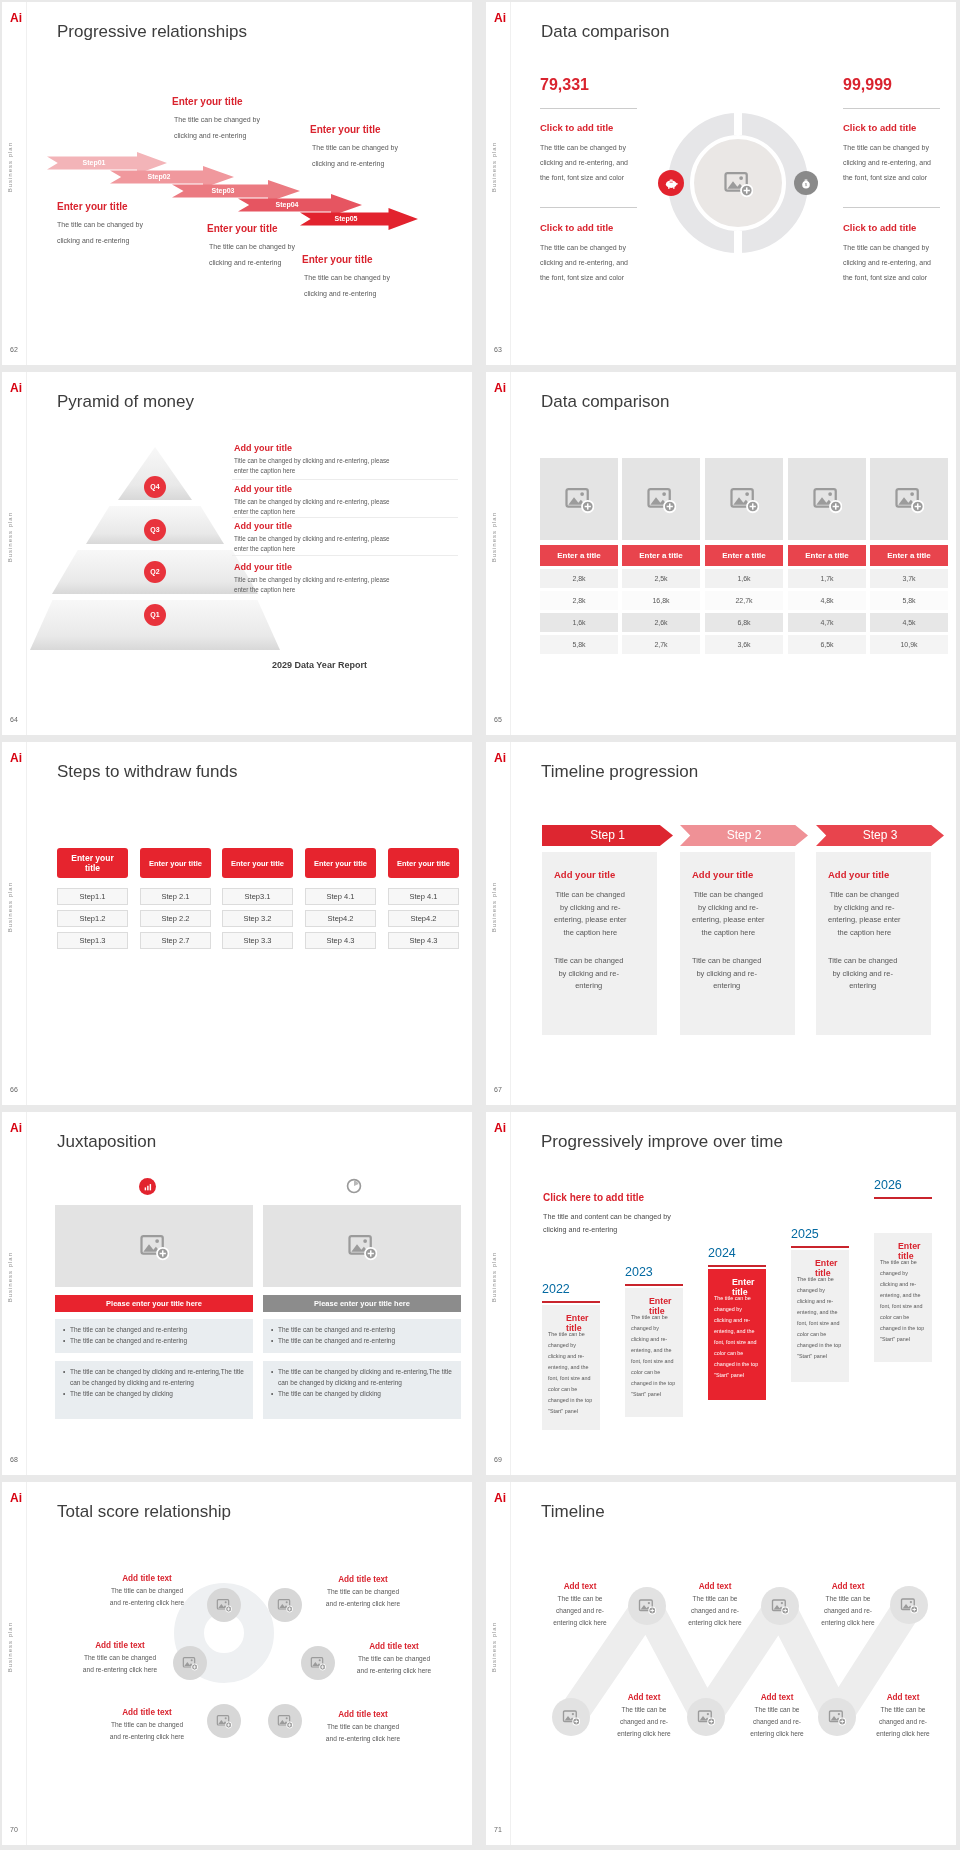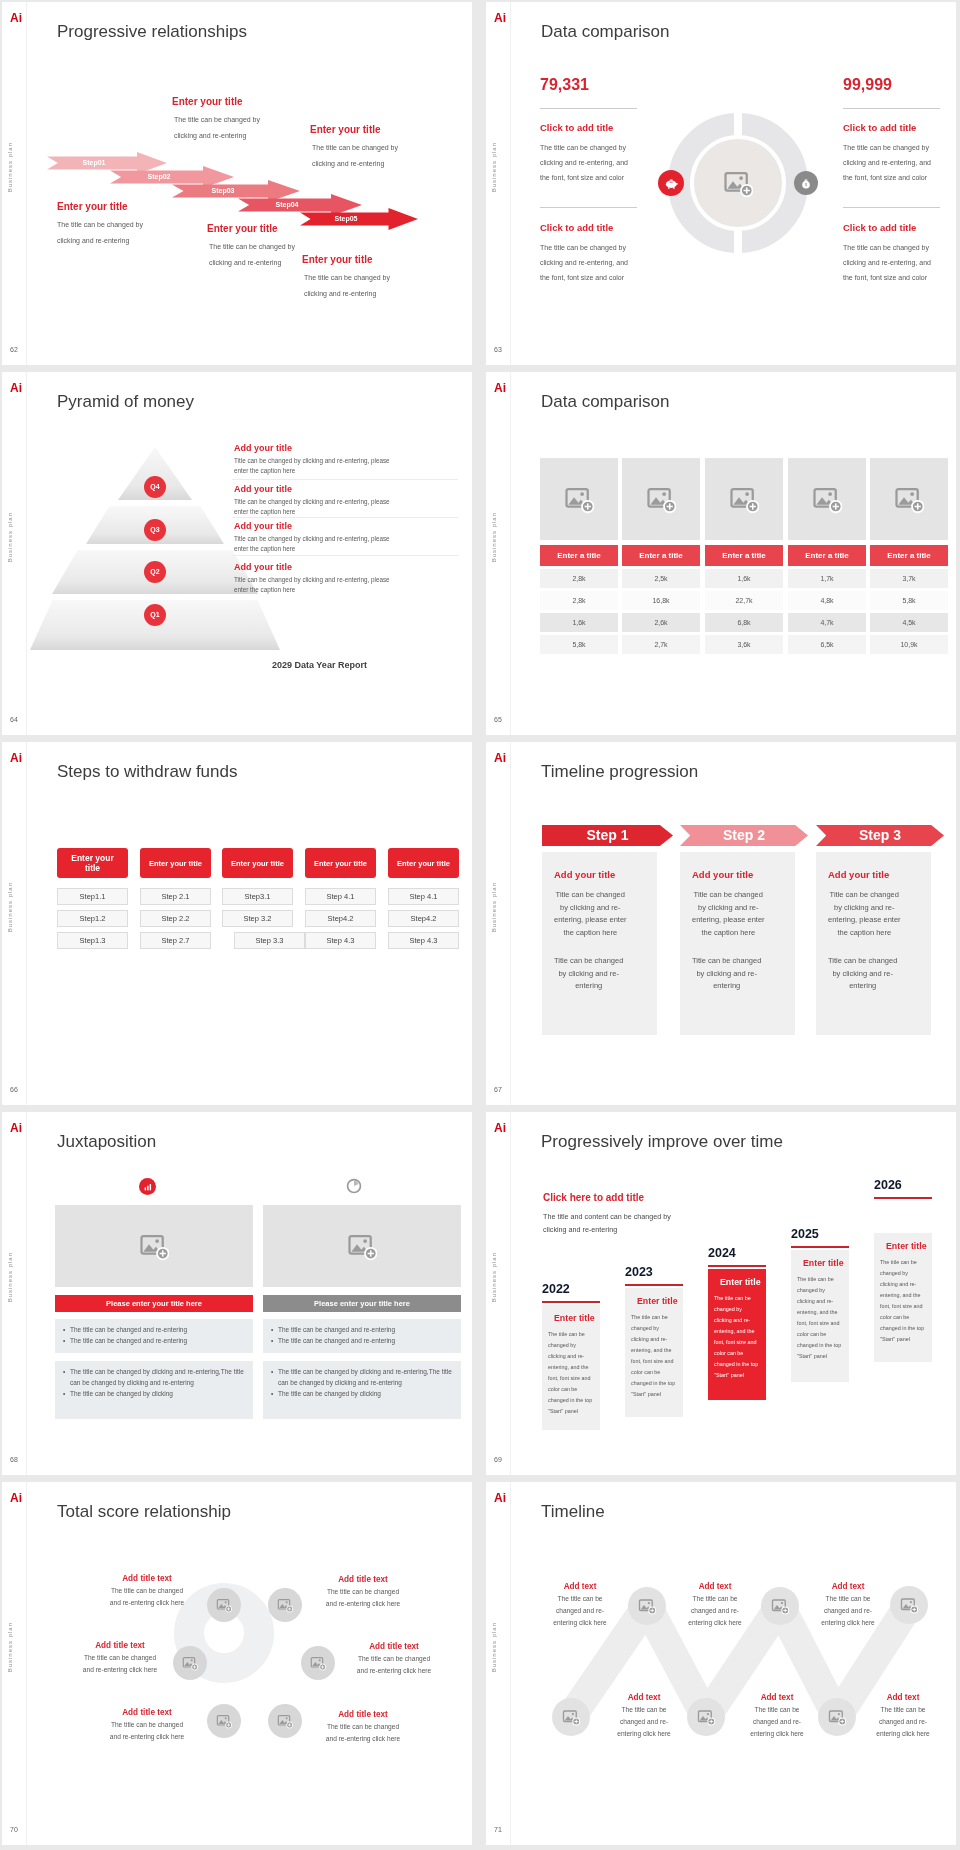--- a/index.html
+++ b/index.html
@@ -57,7 +57,7 @@
   .note66 { position:absolute; left:55px; top:238px; font-size:8.2px; line-height:22px; color:#3c3c3c; }
 
   
-  .ban { position:absolute; height:21px; color:#fff; font-size:14px; font-weight:bold; text-align:center; line-height:21px;
+  .ban { position:absolute; height:21px; color:#fff; font-size:12px; font-weight:normal; text-align:center; line-height:21px;
          clip-path:polygon(0 0, 90% 0, 100% 50%, 90% 100%, 0 100%, 8% 50%); }
   .ban1 { clip-path:polygon(0 0, 90% 0, 100% 50%, 90% 100%, 0 100%); }
   .pan { position:absolute; width:115px; height:183px; background:#f0f0f0; }

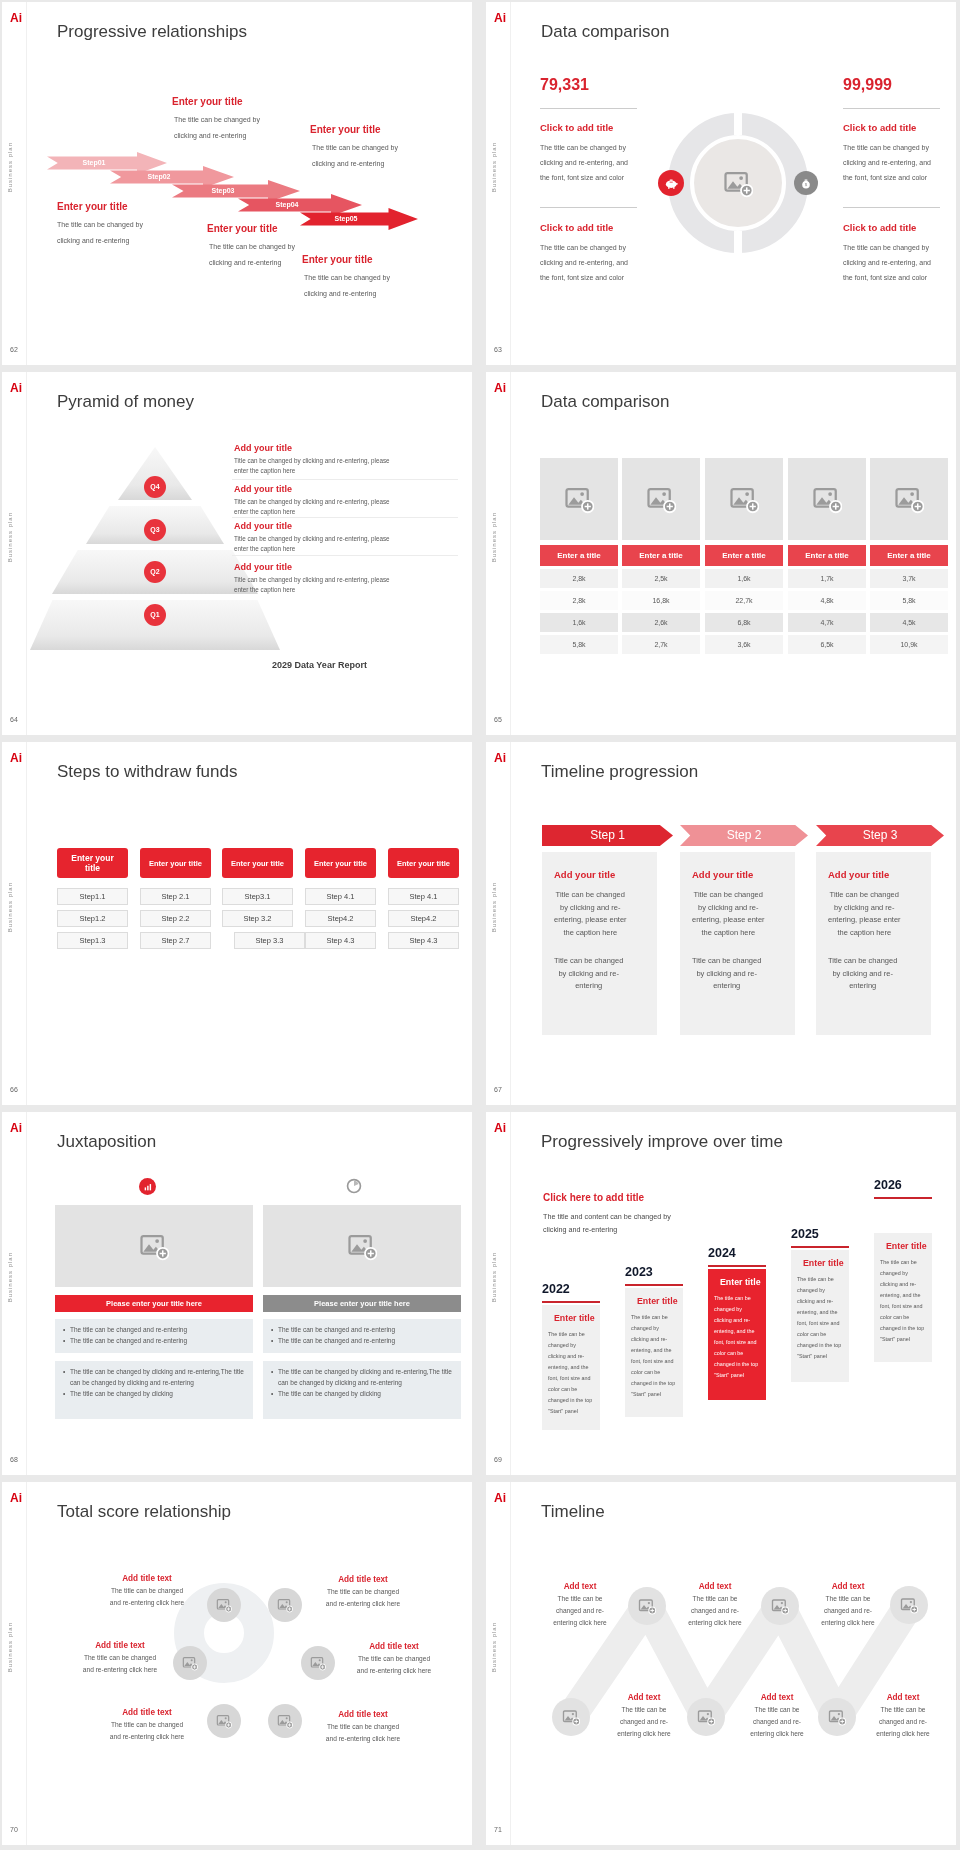--- a/index.html
+++ b/index.html
@@ -349,7 +349,7 @@
     <div class="scell" style="left:138px;top:190px" data-bind="slides.4.columns.1.2">Step 2.7</div>
     <div class="scell" style="left:220px;top:146px" data-bind="slides.4.columns.2.0">Step3.1</div>
     <div class="scell" style="left:220px;top:168px" data-bind="slides.4.columns.2.1">Step 3.2</div>
-    <div class="scell" style="left:232px;top:190px" data-bind="slides.4.columns.2.2">Step 3.3</div>
+    <div class="scell" style="left:220px;top:190px" data-bind="slides.4.columns.2.2">Step 3.3</div>
     <div class="scell" style="left:303px;top:146px" data-bind="slides.4.columns.3.0">Step 4.1</div>
     <div class="scell" style="left:303px;top:168px" data-bind="slides.4.columns.3.1">Step4.2</div>
     <div class="scell" style="left:303px;top:190px" data-bind="slides.4.columns.3.2">Step 4.3</div>

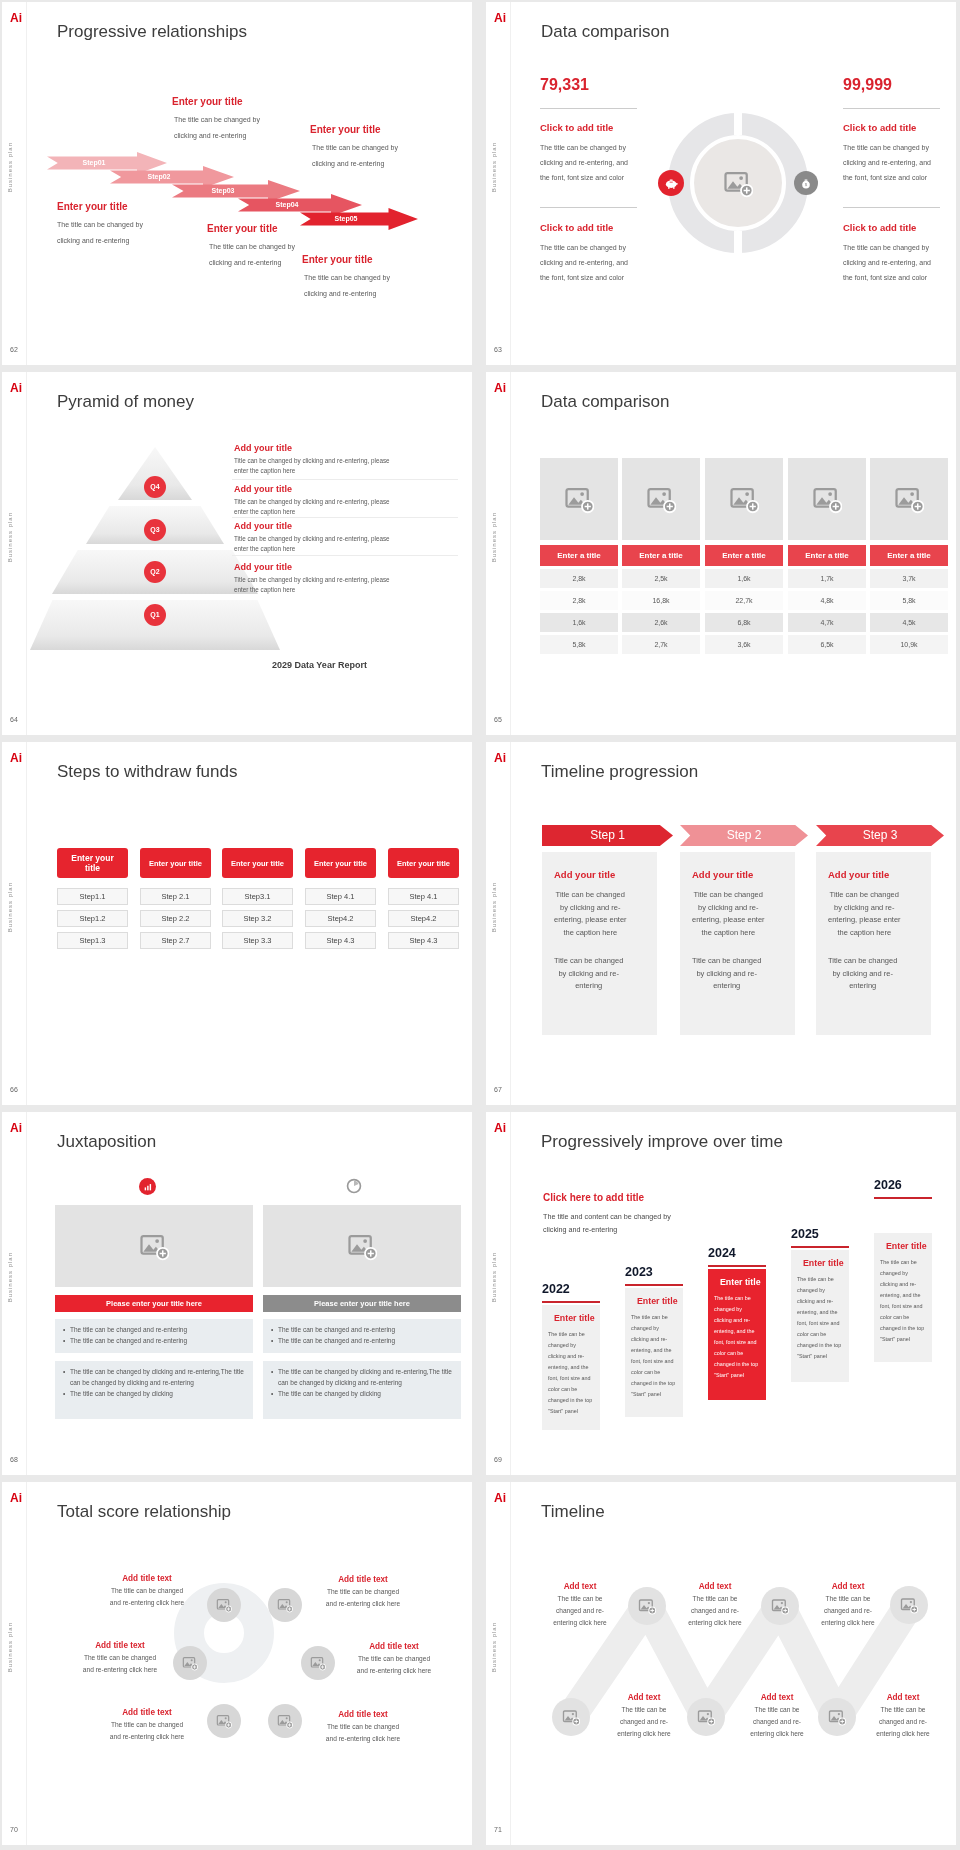--- a/index.html
+++ b/index.html
@@ -73,7 +73,7 @@
   .bu::before { content:"•"; position:absolute; left:0; top:0; }
 
   
-  .yr { position:absolute; font-size:12.5px; font-weight:bold; color:#0f172a; width:58px; }
+  .yr { position:absolute; font-size:12.5px; font-weight:normal; color:#0369a1; width:58px; }
   .yline { position:absolute; width:58px; height:2px; background:#c9242c; }
   .ypan { position:absolute; width:58px; background:#f0f0f0; }
   .ypan-red { background:#e8232e; }

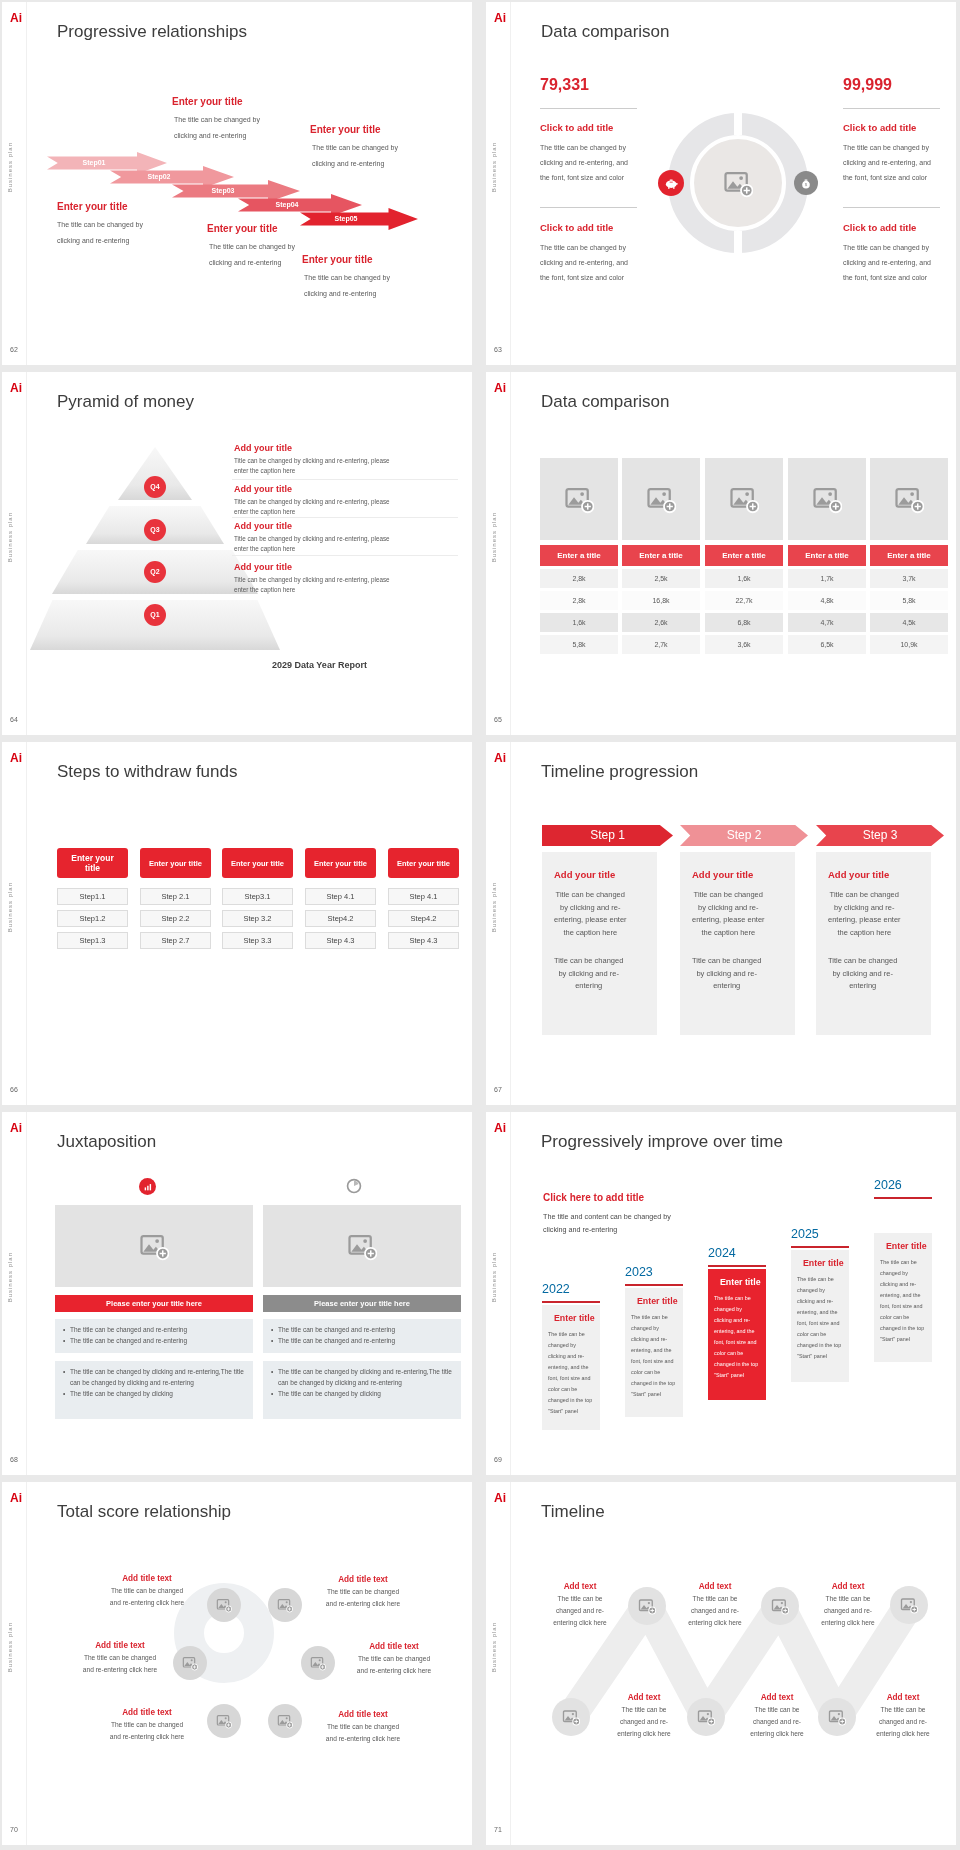--- a/index.html
+++ b/index.html
@@ -77,7 +77,7 @@
   .yline { position:absolute; width:58px; height:2px; background:#c9242c; }
   .ypan { position:absolute; width:58px; background:#f0f0f0; }
   .ypan-red { background:#e8232e; }
-  .ypan-t { position:absolute; left:12px; top:8px; font-size:8.8px; font-weight:bold; color:#d9232e; }
+  .ypan-t { position:absolute; left:24px; top:8px; font-size:8.8px; font-weight:bold; color:#d9232e; }
   .ypan-red .ypan-t { color:#fff; }
   .ypan-b { position:absolute; left:6px; top:24px; right:3px; font-size:5.4px; line-height:11px; color:#595959; }
   .ypan-red .ypan-b { color:#fff; }

